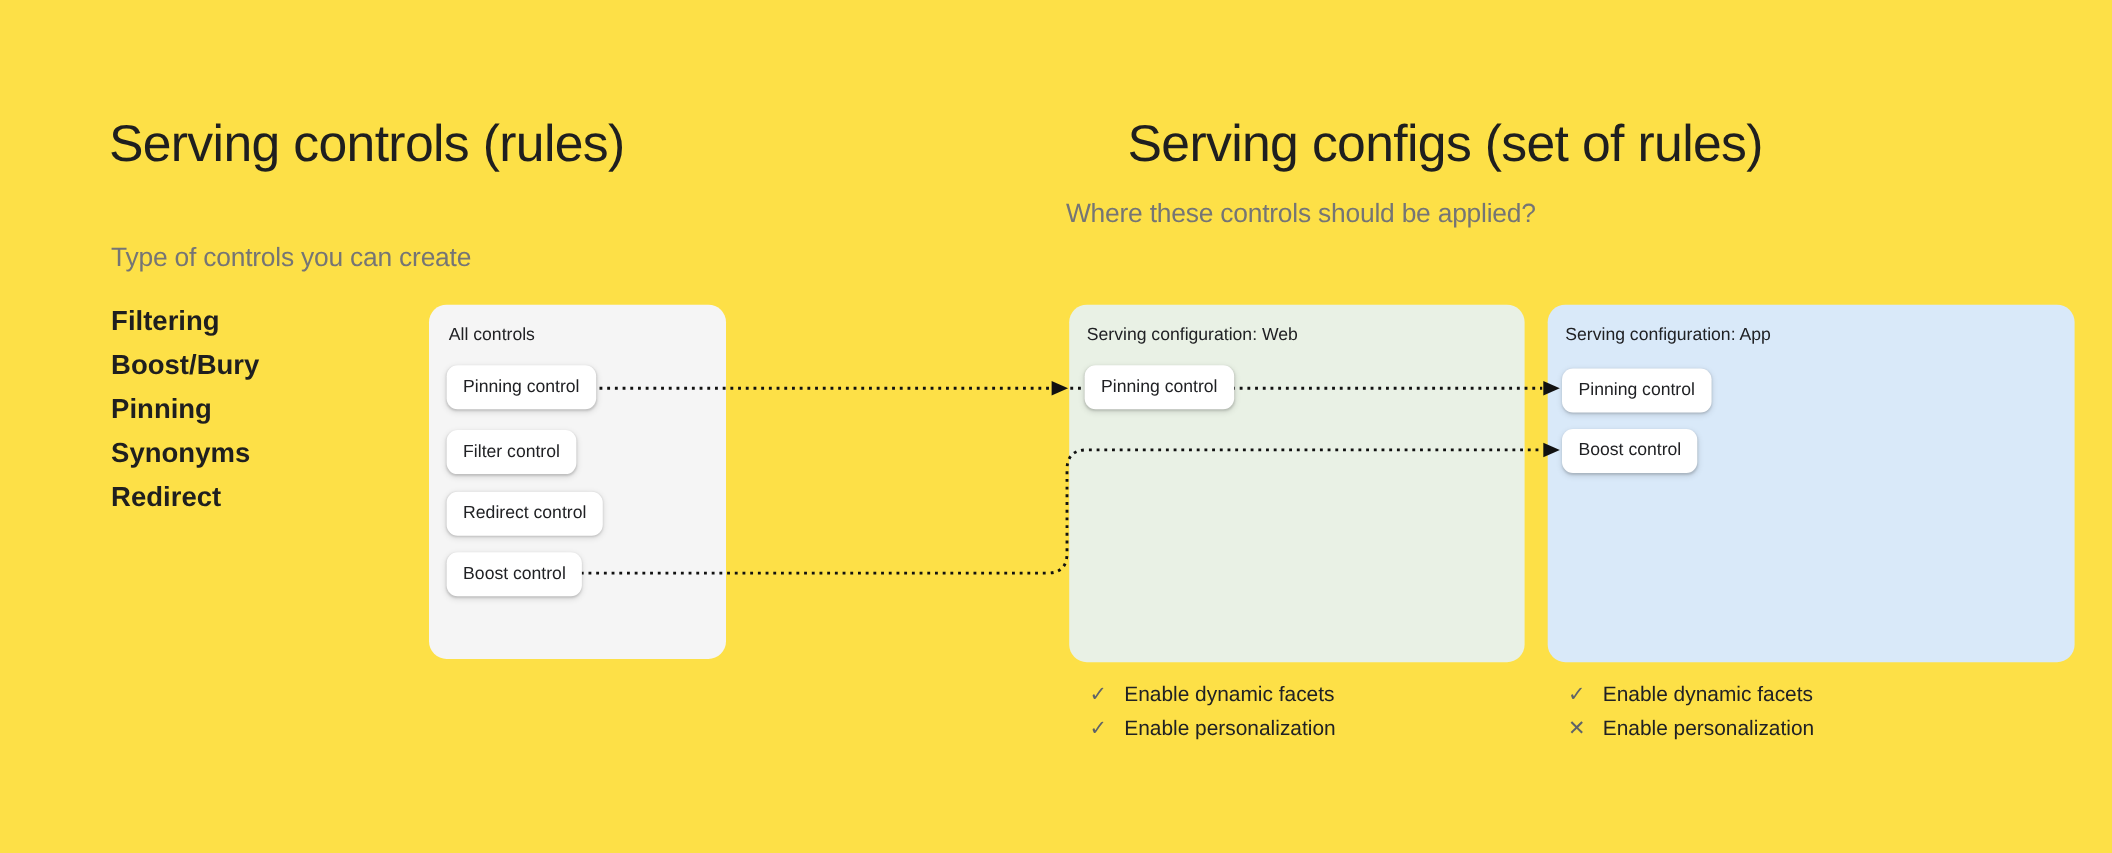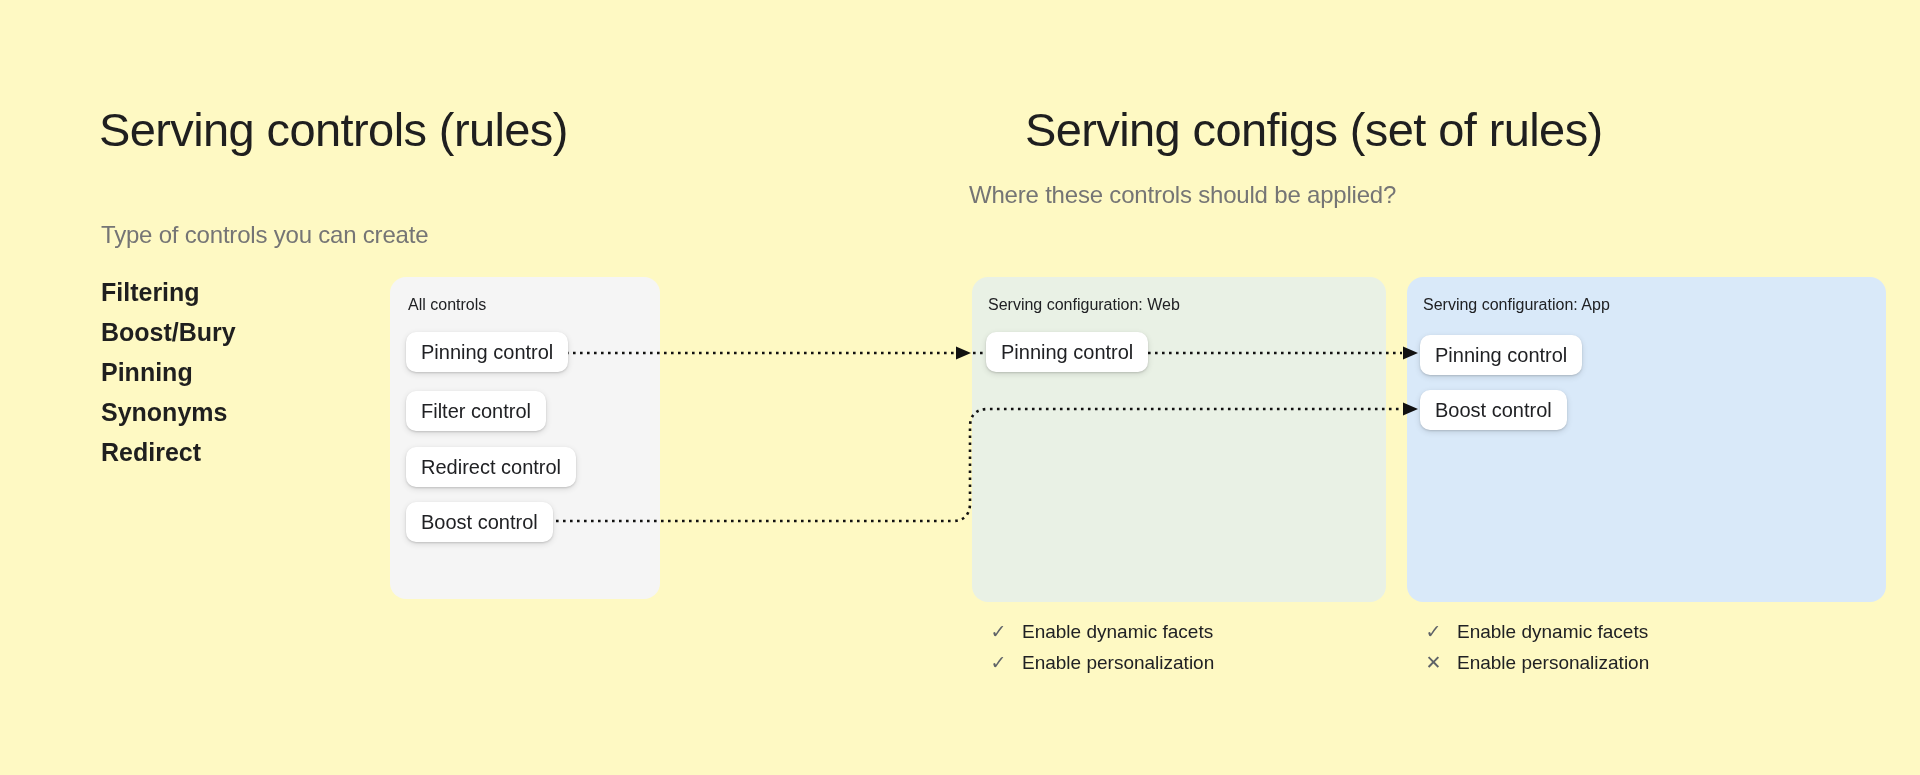--- a/index.html
+++ b/index.html
@@ -8,7 +8,7 @@
     position: relative;
     width: 1920px;
     height: 775px;
-    background: #fef9c3;
+    background: #fde047;
     font-family: "Liberation Sans", sans-serif;
     overflow: hidden;
   }

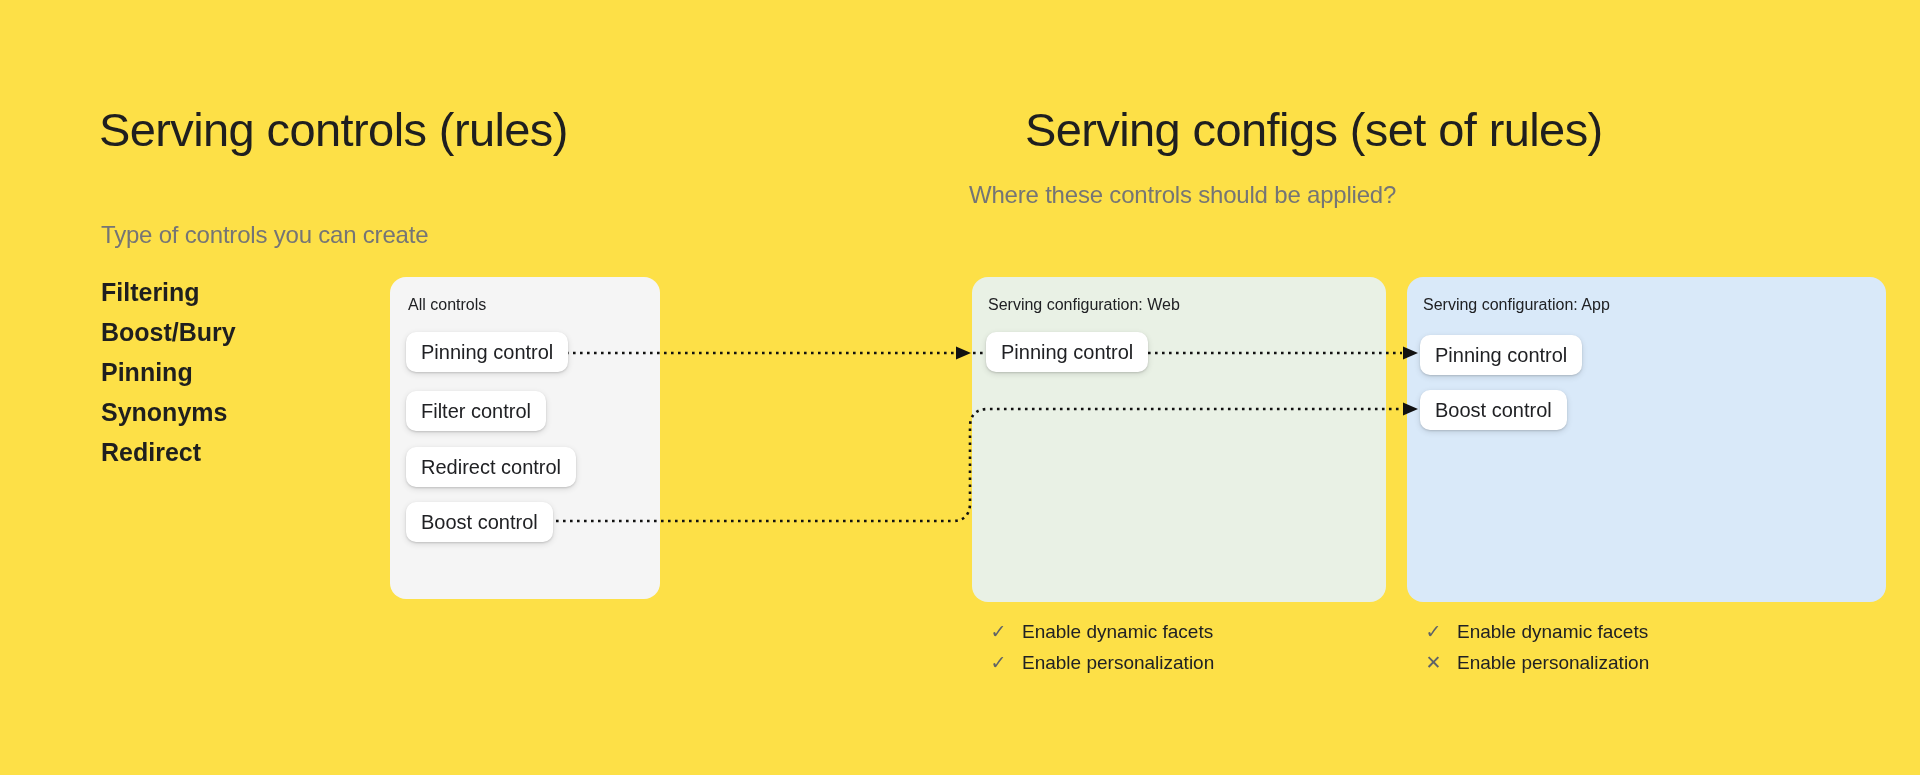--- a/index.html
+++ b/index.html
@@ -103,7 +103,7 @@
     padding: 0 15px;
     background: #ffffff;
     border-radius: 10px;
-    font-size: 20px;
+    font-size: 16px;
     color: #202124;
     white-space: nowrap;
     box-shadow: 0 1px 2px rgba(0,0,0,0.14), 0 2px 6px rgba(0,0,0,0.12);

